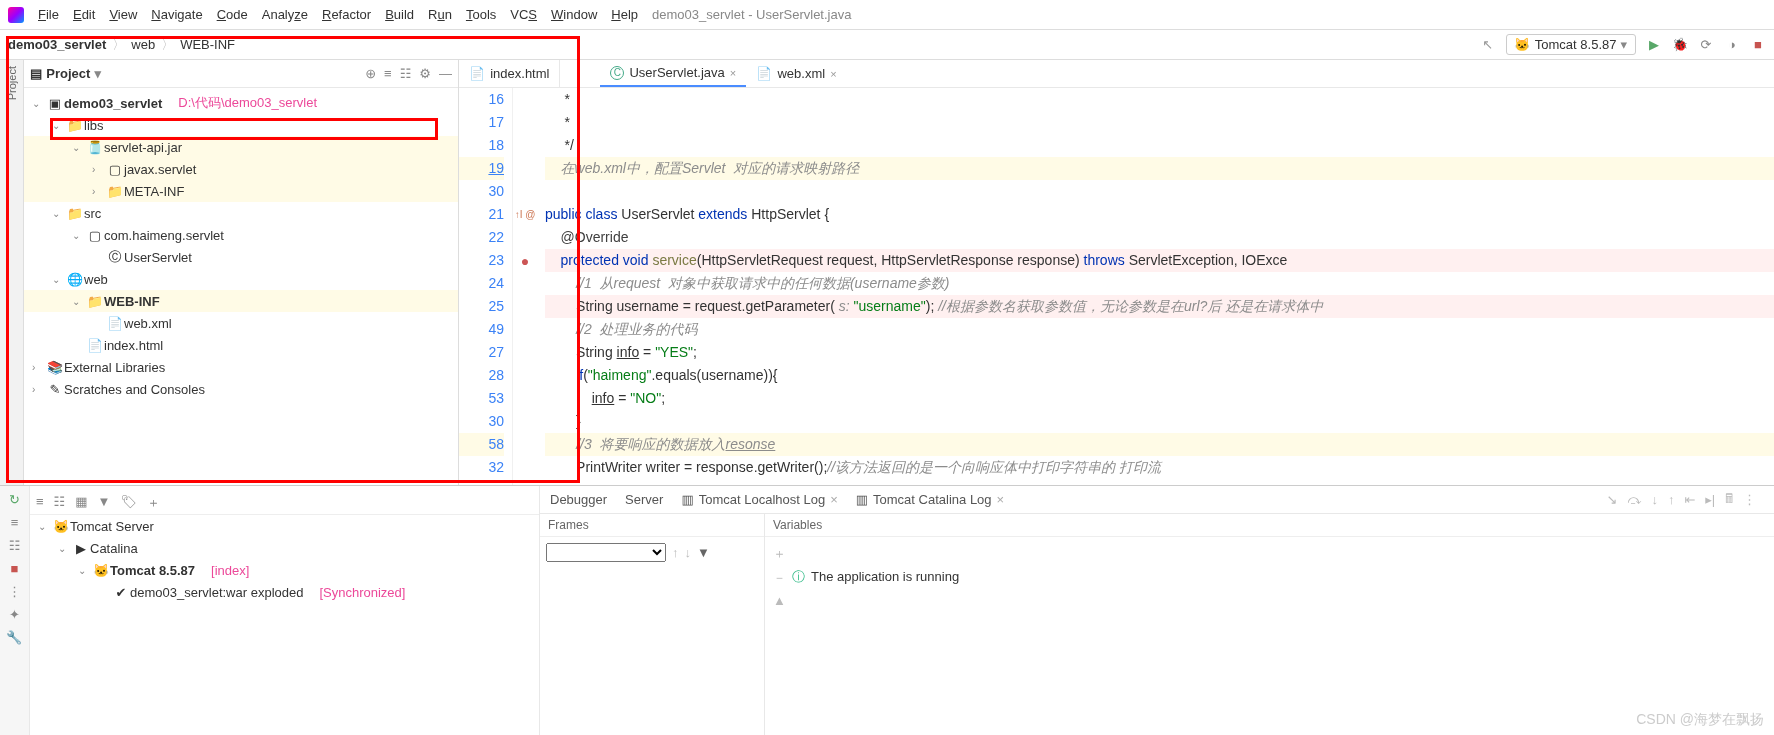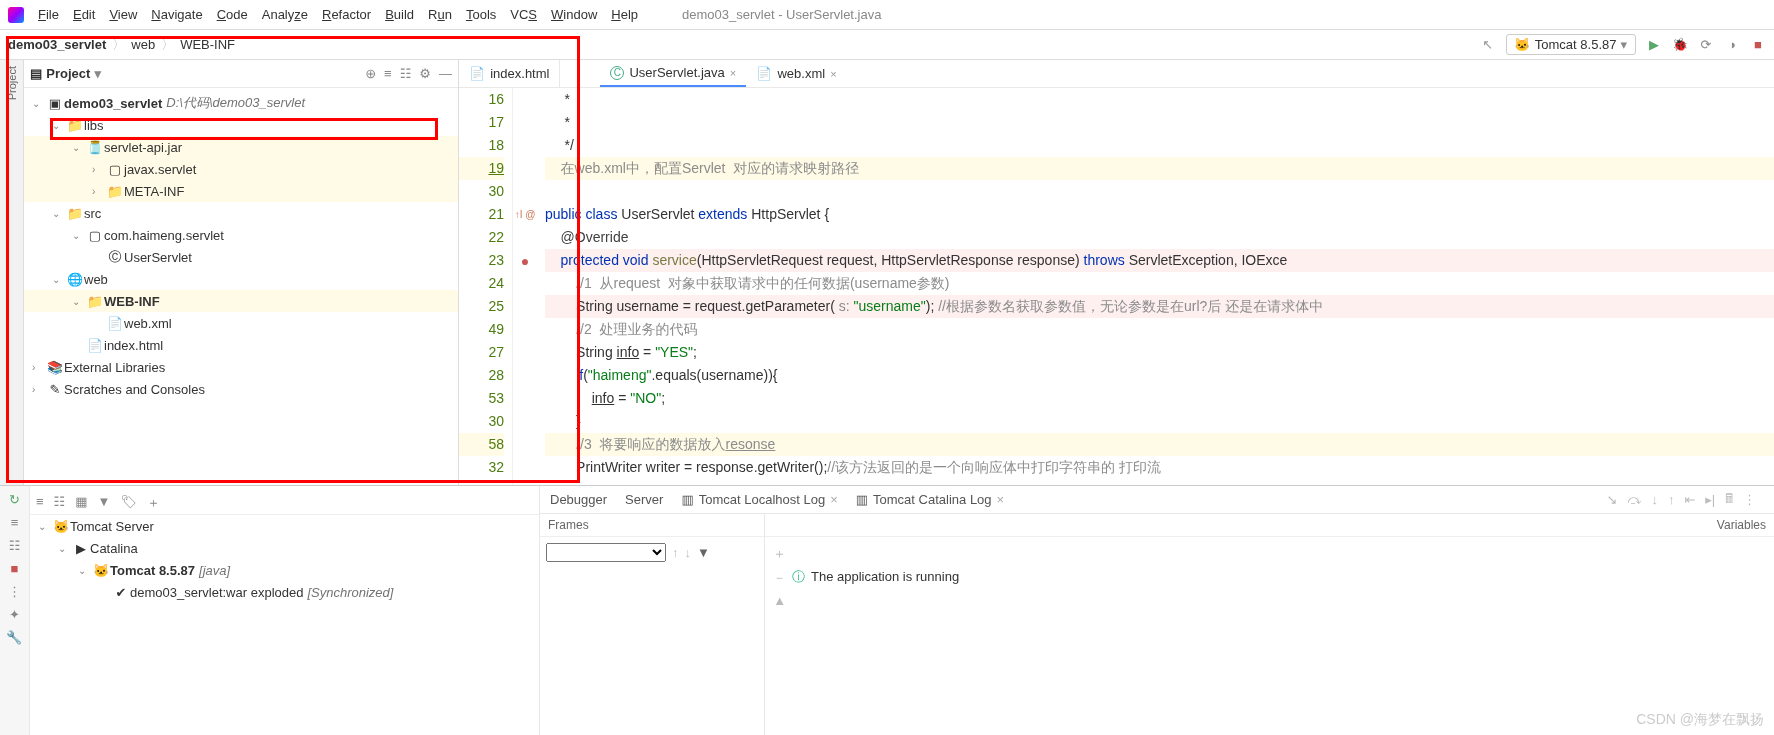--- a/index.html
+++ b/index.html
@@ -8,7 +8,7 @@
 .menu-bar .logo { width: 16px; height: 16px; background: linear-gradient(135deg,#f09,#90f,#09f); border-radius: 3px; }
 .menu-bar .item { cursor: pointer; }
 .menu-bar .item u { text-decoration: underline; }
-.title-text { color: #888; margin-left: 30px; }
+.title-text { color: #888; }
 .nav-bar { display: flex; align-items: center; height: 30px; padding: 0 8px; border-bottom: 1px solid #ddd; justify-content: space-between; }
 .breadcrumb { display: flex; gap: 6px; align-items: center; }
 .breadcrumb .sep { color: #bbb; }

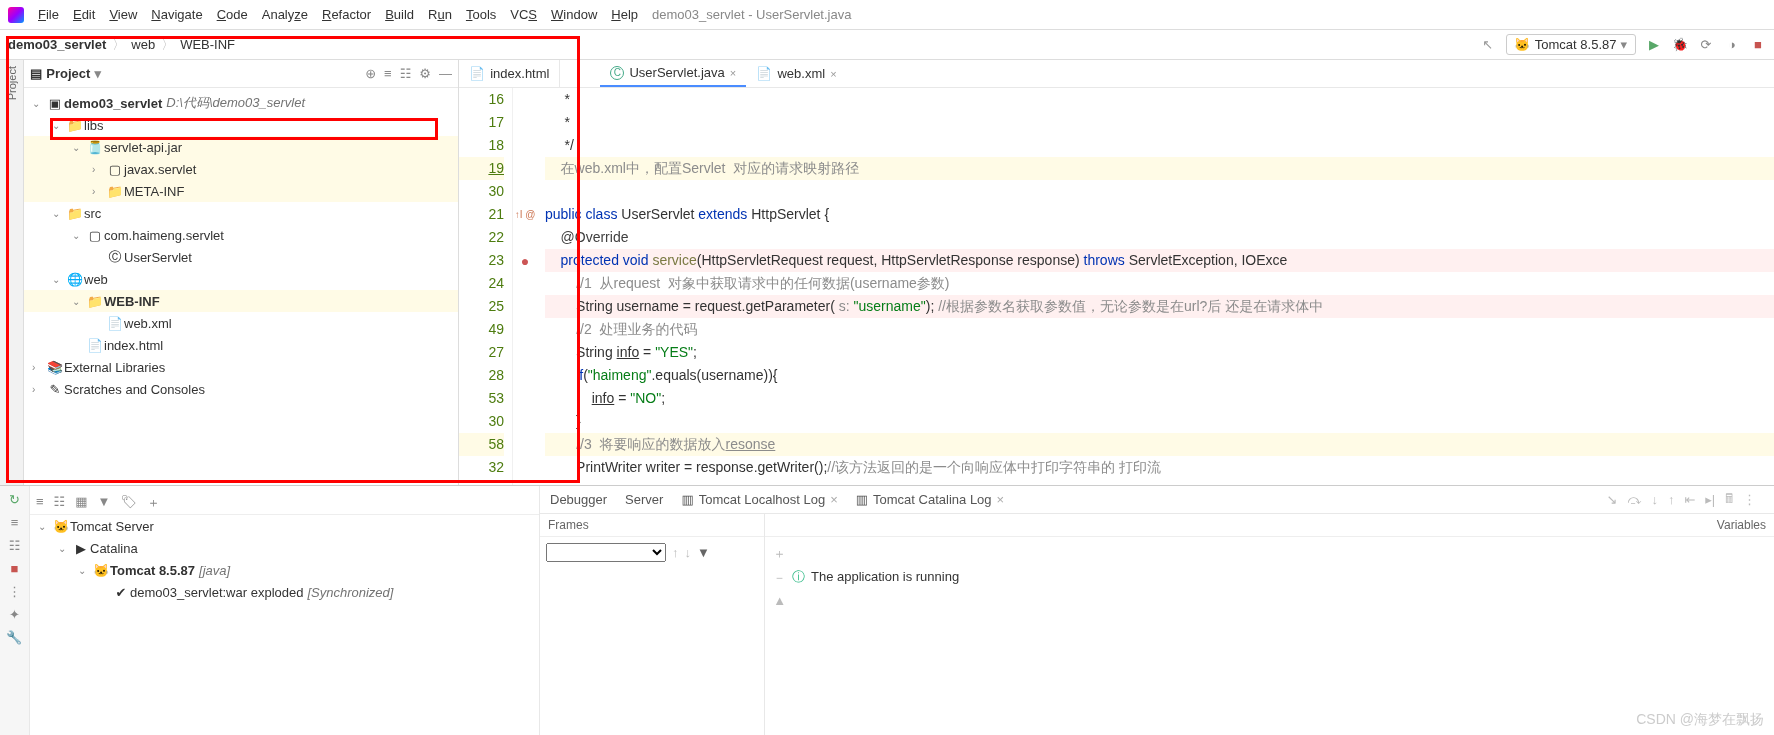--- a/index.html
+++ b/index.html
@@ -27,7 +27,7 @@
 .tree-row .exp { width: 14px; color: #888; font-size: 10px; }
 .tree-row .ico { width: 18px; text-align: center; }
 .tree-row .lbl { white-space: nowrap; }
-.tree-row .path { color: #737373; margin-left: 4px; font-style: italic; }
+.tree-row .path { color: #ec4899; margin-left: 16px; }
 .highlight { background: #fffbe6; }
 .red-box { position: absolute; border: 3px solid red; pointer-events: none; z-index: 10; }
 .editor-area { flex: 1; display: flex; flex-direction: column; border-left: 1px solid #ddd; }

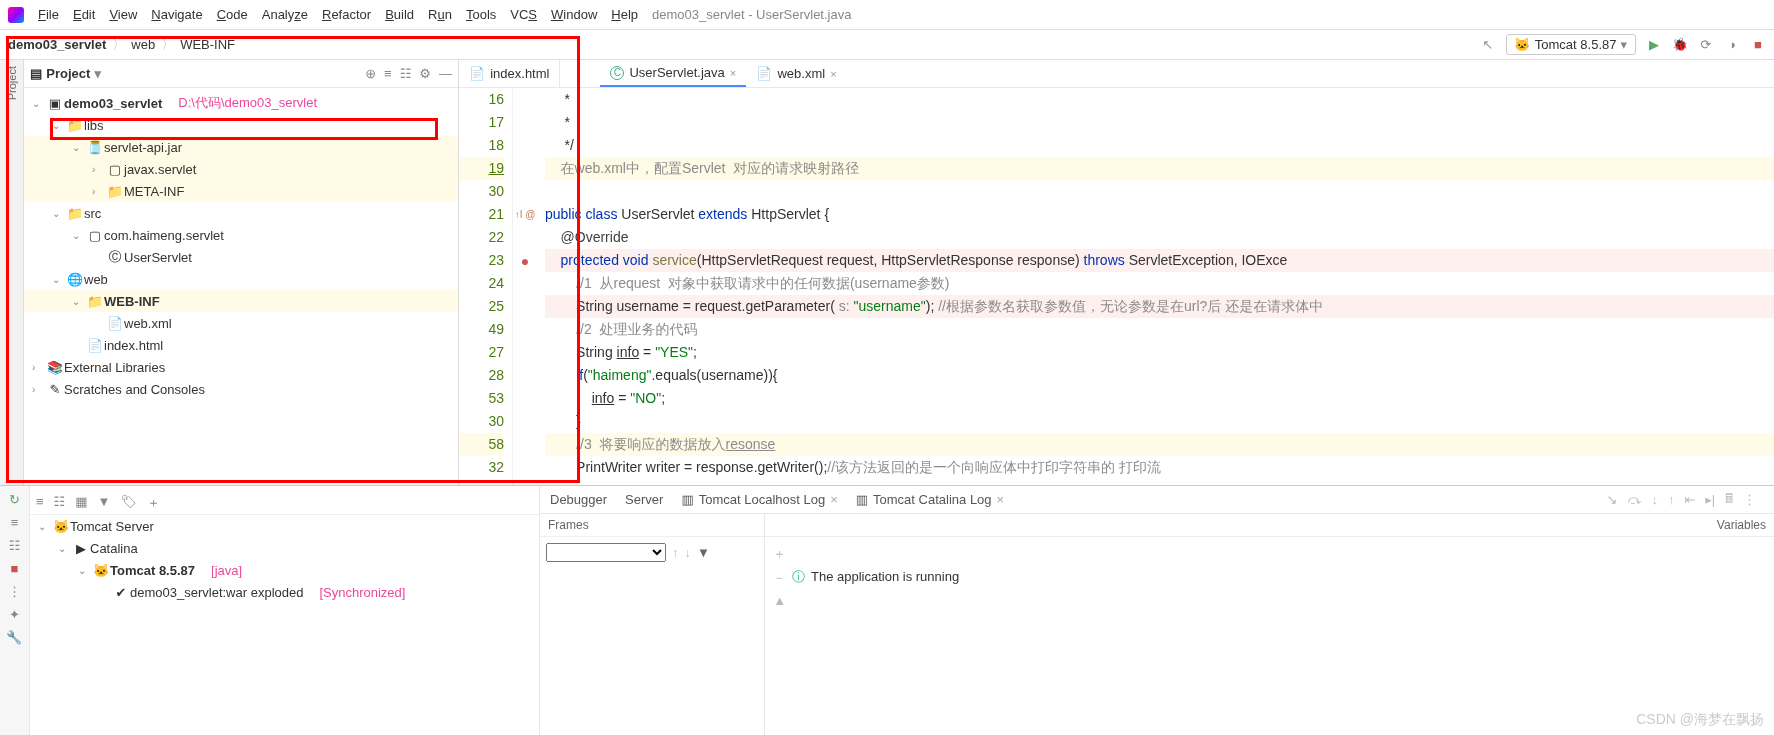--- a/index.html
+++ b/index.html
@@ -36,7 +36,7 @@
 .tab.active { border-bottom: 2px solid #4a8cff; }
 .tab .close { color: #999; font-size: 11px; }
 .editor-body { flex: 1; display: flex; overflow: hidden; font-family: "JetBrains Mono","Consolas",monospace; font-size: 14px; }
-.gutter { width: 54px; text-align: right; color: #4d7c0f; padding-right: 8px; background: #fff; border-right: 1px solid #f0f0f0; }
+.gutter { width: 54px; text-align: right; color: #3b82f6; padding-right: 8px; background: #fff; border-right: 1px solid #f0f0f0; }
 .gutter div { height: 23px; line-height: 23px; }
 .gut-icons { width: 24px; }
 .gut-icons div { height: 23px; display:flex; align-items:center; justify-content:center; }

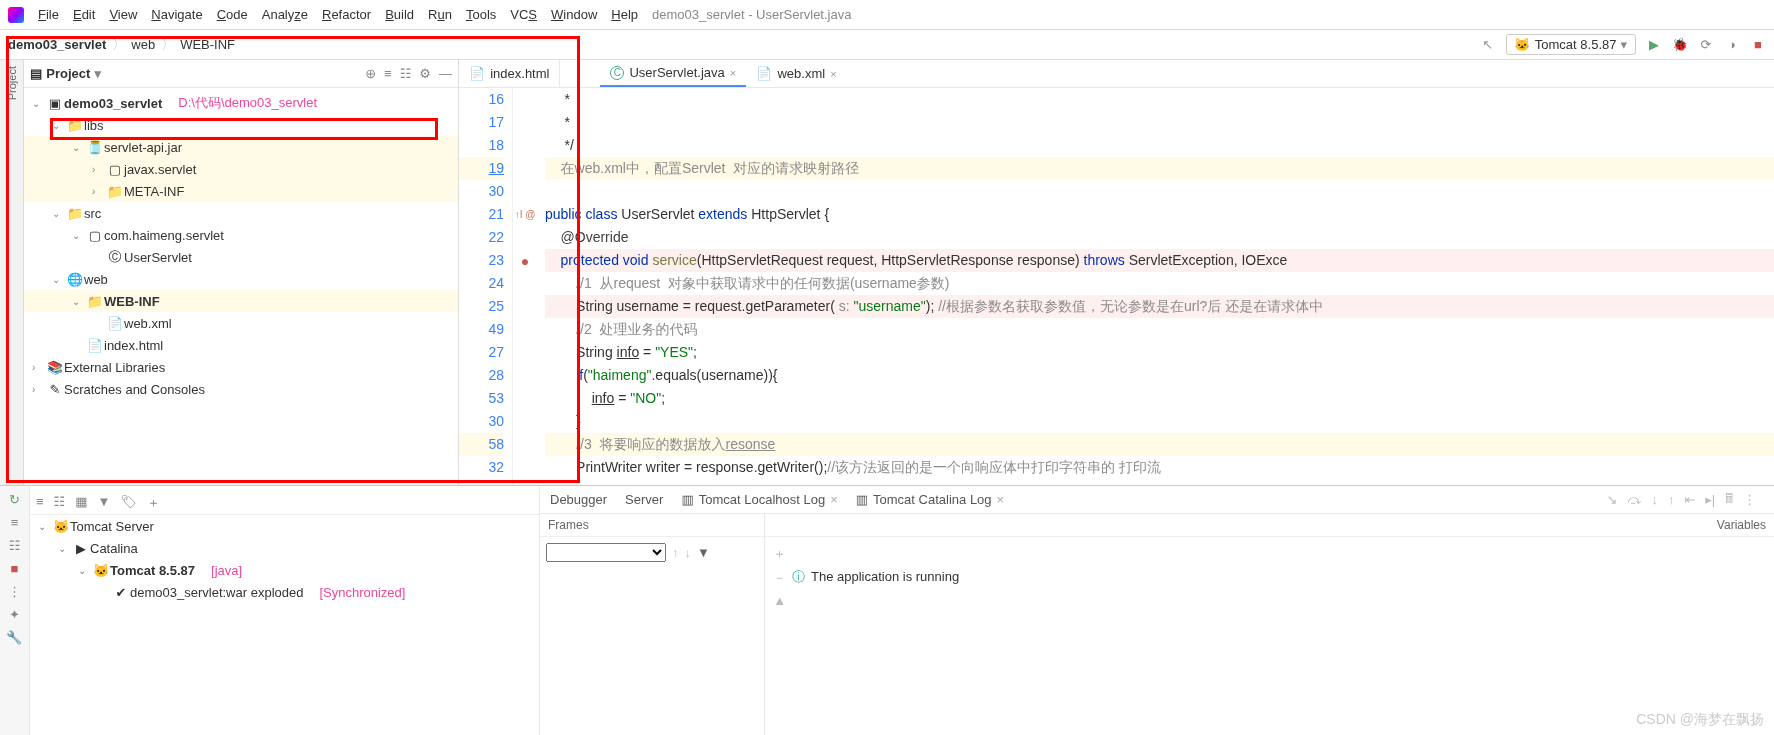--- a/index.html
+++ b/index.html
@@ -44,7 +44,7 @@
 .code div { height: 23px; line-height: 23px; } 
 .k { color: #0033b3; }
 .s { color: #067d17; }
-.c { color: #8c8c8c; }
+.c { color: #8c8c8c; font-style: italic; }
 .ann { color: #404040; }
 .fn { color: #7a7a43; }
 .hl-line { background: #fffbe6; }

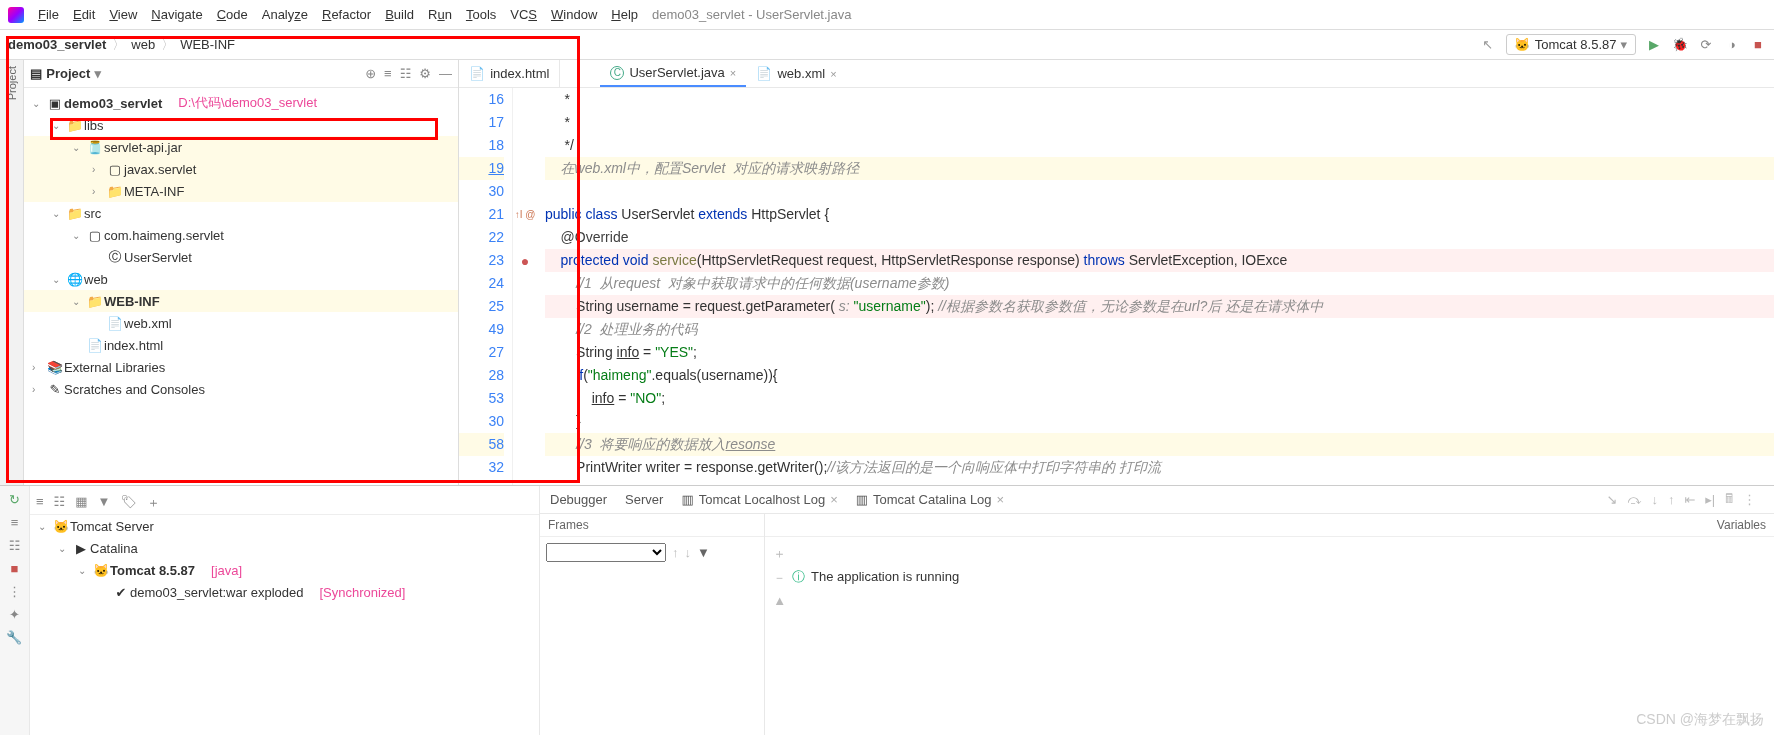--- a/index.html
+++ b/index.html
@@ -62,7 +62,7 @@
 .sec-head { padding: 4px 8px; color: #666; font-size: 12px; border-bottom: 1px solid #eee; }
 .frames-body { padding: 6px; display:flex; gap:6px; align-items:center; }
 .frames-body select { width: 120px; }
-.vars { flex: 1; text-align: right; }
+.vars { flex: 1; }
 .vars-body { padding: 8px; display:flex; gap:6px; align-items:center; }
 .info-ico { color: #3b8; }
 .watermark { position: absolute; right: 10px; bottom: 6px; color: #ccc; font-size: 14px; z-index: 20; }

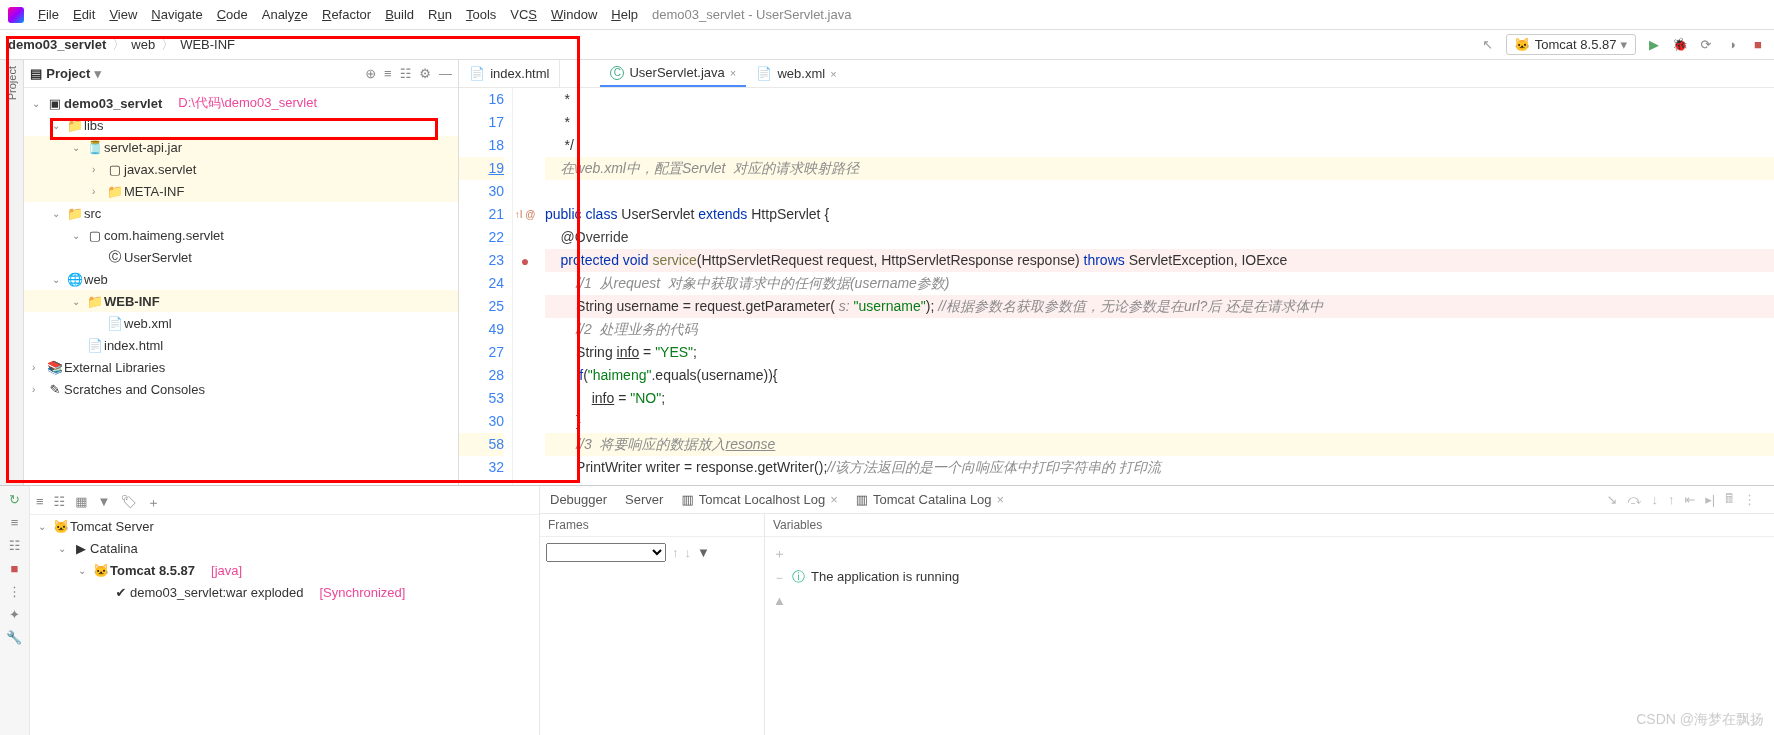--- a/index.html
+++ b/index.html
@@ -313,7 +313,7 @@
           <span class="exp">⌄</span>
           <span class="ico">🐱</span>
           <span class="lbl" style="font-weight:bold">Tomcat 8.5.87</span>
-          <span class="path"> [java]</span>
+          <span class="path"> [index]</span>
         </div>
         <div class="tree-row" style="padding-left: 68px;">
           <span class="exp"></span>

